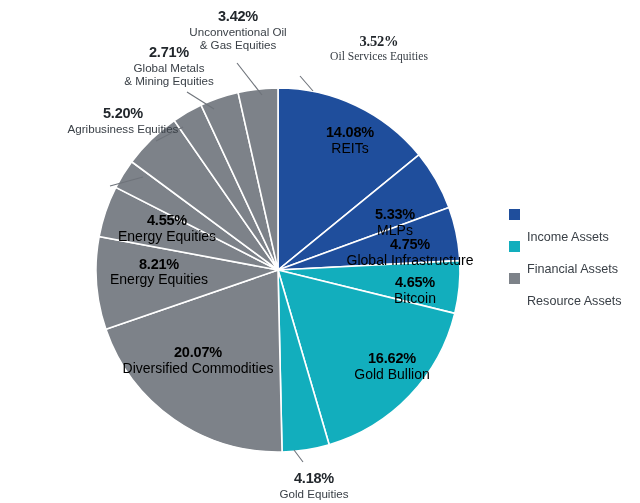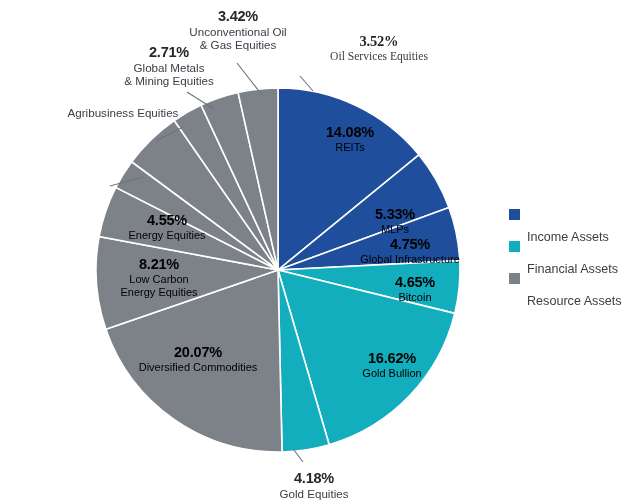--- a/index.html
+++ b/index.html
@@ -143,6 +143,7 @@
   </div>
 
   <div class="callout" style="left:28px; top:105px; width:190px;">
+    <span class="pct">5.20%</span>
     <span class="nm">Agribusiness Equities</span>
   </div>
 

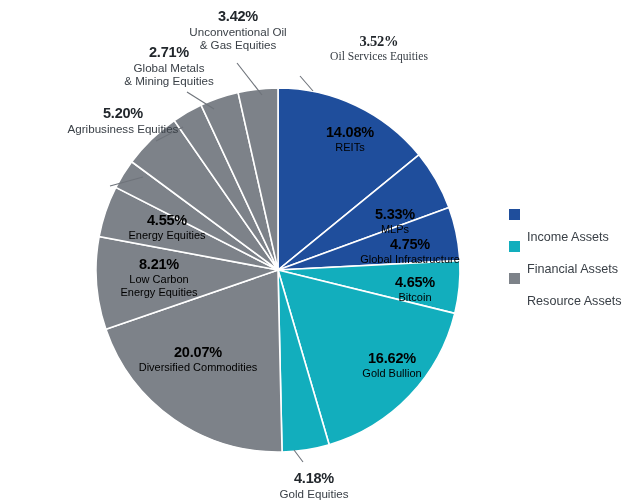--- a/index.html
+++ b/index.html
@@ -64,7 +64,7 @@
     letter-spacing: -0.2px;
   }
   .inlabel .nm {
-    font-size: 11px;
+    font-size: 14px;
     display: block;
     margin-top: 1px;
   }

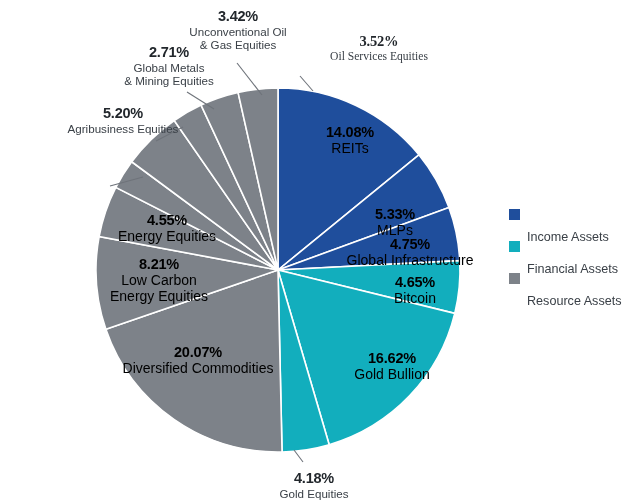--- a/index.html
+++ b/index.html
@@ -185,7 +185,6 @@
 
   <div class="inlabel" style="left:84px; top:256px; width:150px;">
     <span class="pct">8.21%</span>
-    <span class="nm">Low Carbon</span>
     <span class="nm" style="margin-top:0;">Energy Equities</span>
   </div>
 

